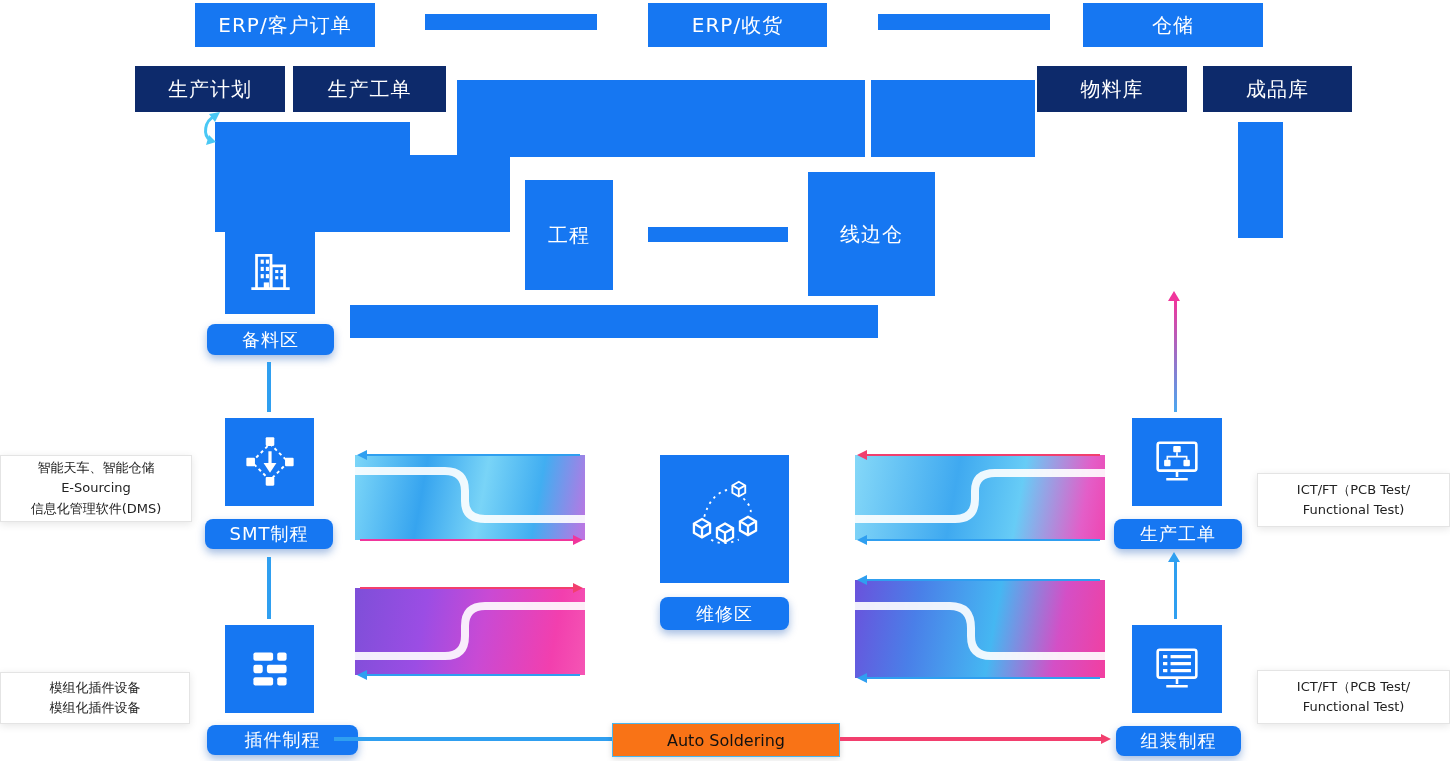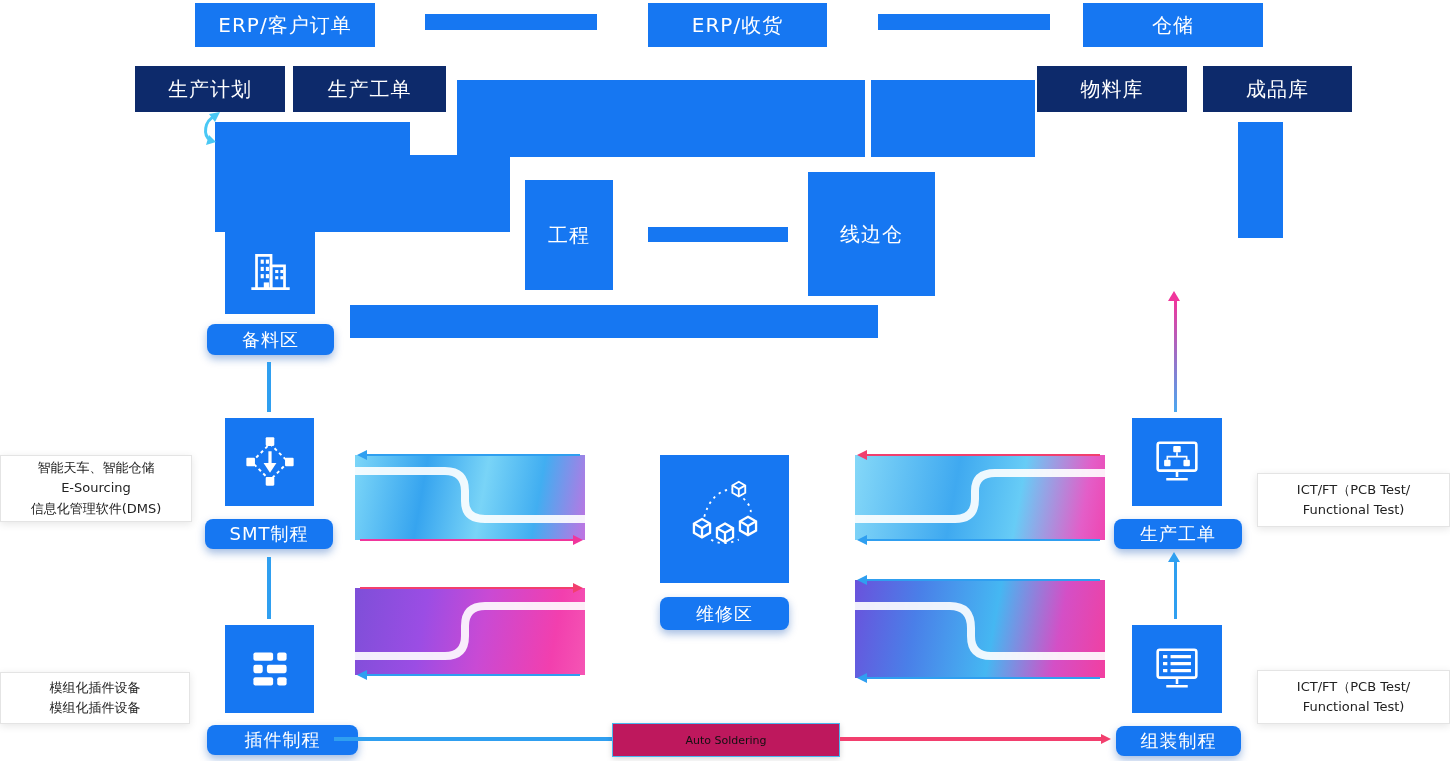--- a/index.html
+++ b/index.html
@@ -36,8 +36,8 @@
   .g-tr { background:linear-gradient(100deg,#85d8f8 0%,#3fa9f0 40%,#67ccf6 65%,#e35ec8 90%,#f045b0 100%); }
   .g-br { background:linear-gradient(100deg,#6a52dc 0%,#4a7fe8 25%,#45b7f2 55%,#d44fc6 80%,#f23fa0 100%); }
   .auto-box { position:absolute; display:flex; align-items:center; justify-content:center;
-              background:#be185d; border:1px solid #4ab7f0; box-shadow:0 2px 6px rgba(0,0,0,.15);
-              font-size:11px; color:#111; }
+              background:#f97316; border:1px solid #4ab7f0; box-shadow:0 2px 6px rgba(0,0,0,.15);
+              font-size:16px; color:#111; }
 </style>
 </head>
 <body>

